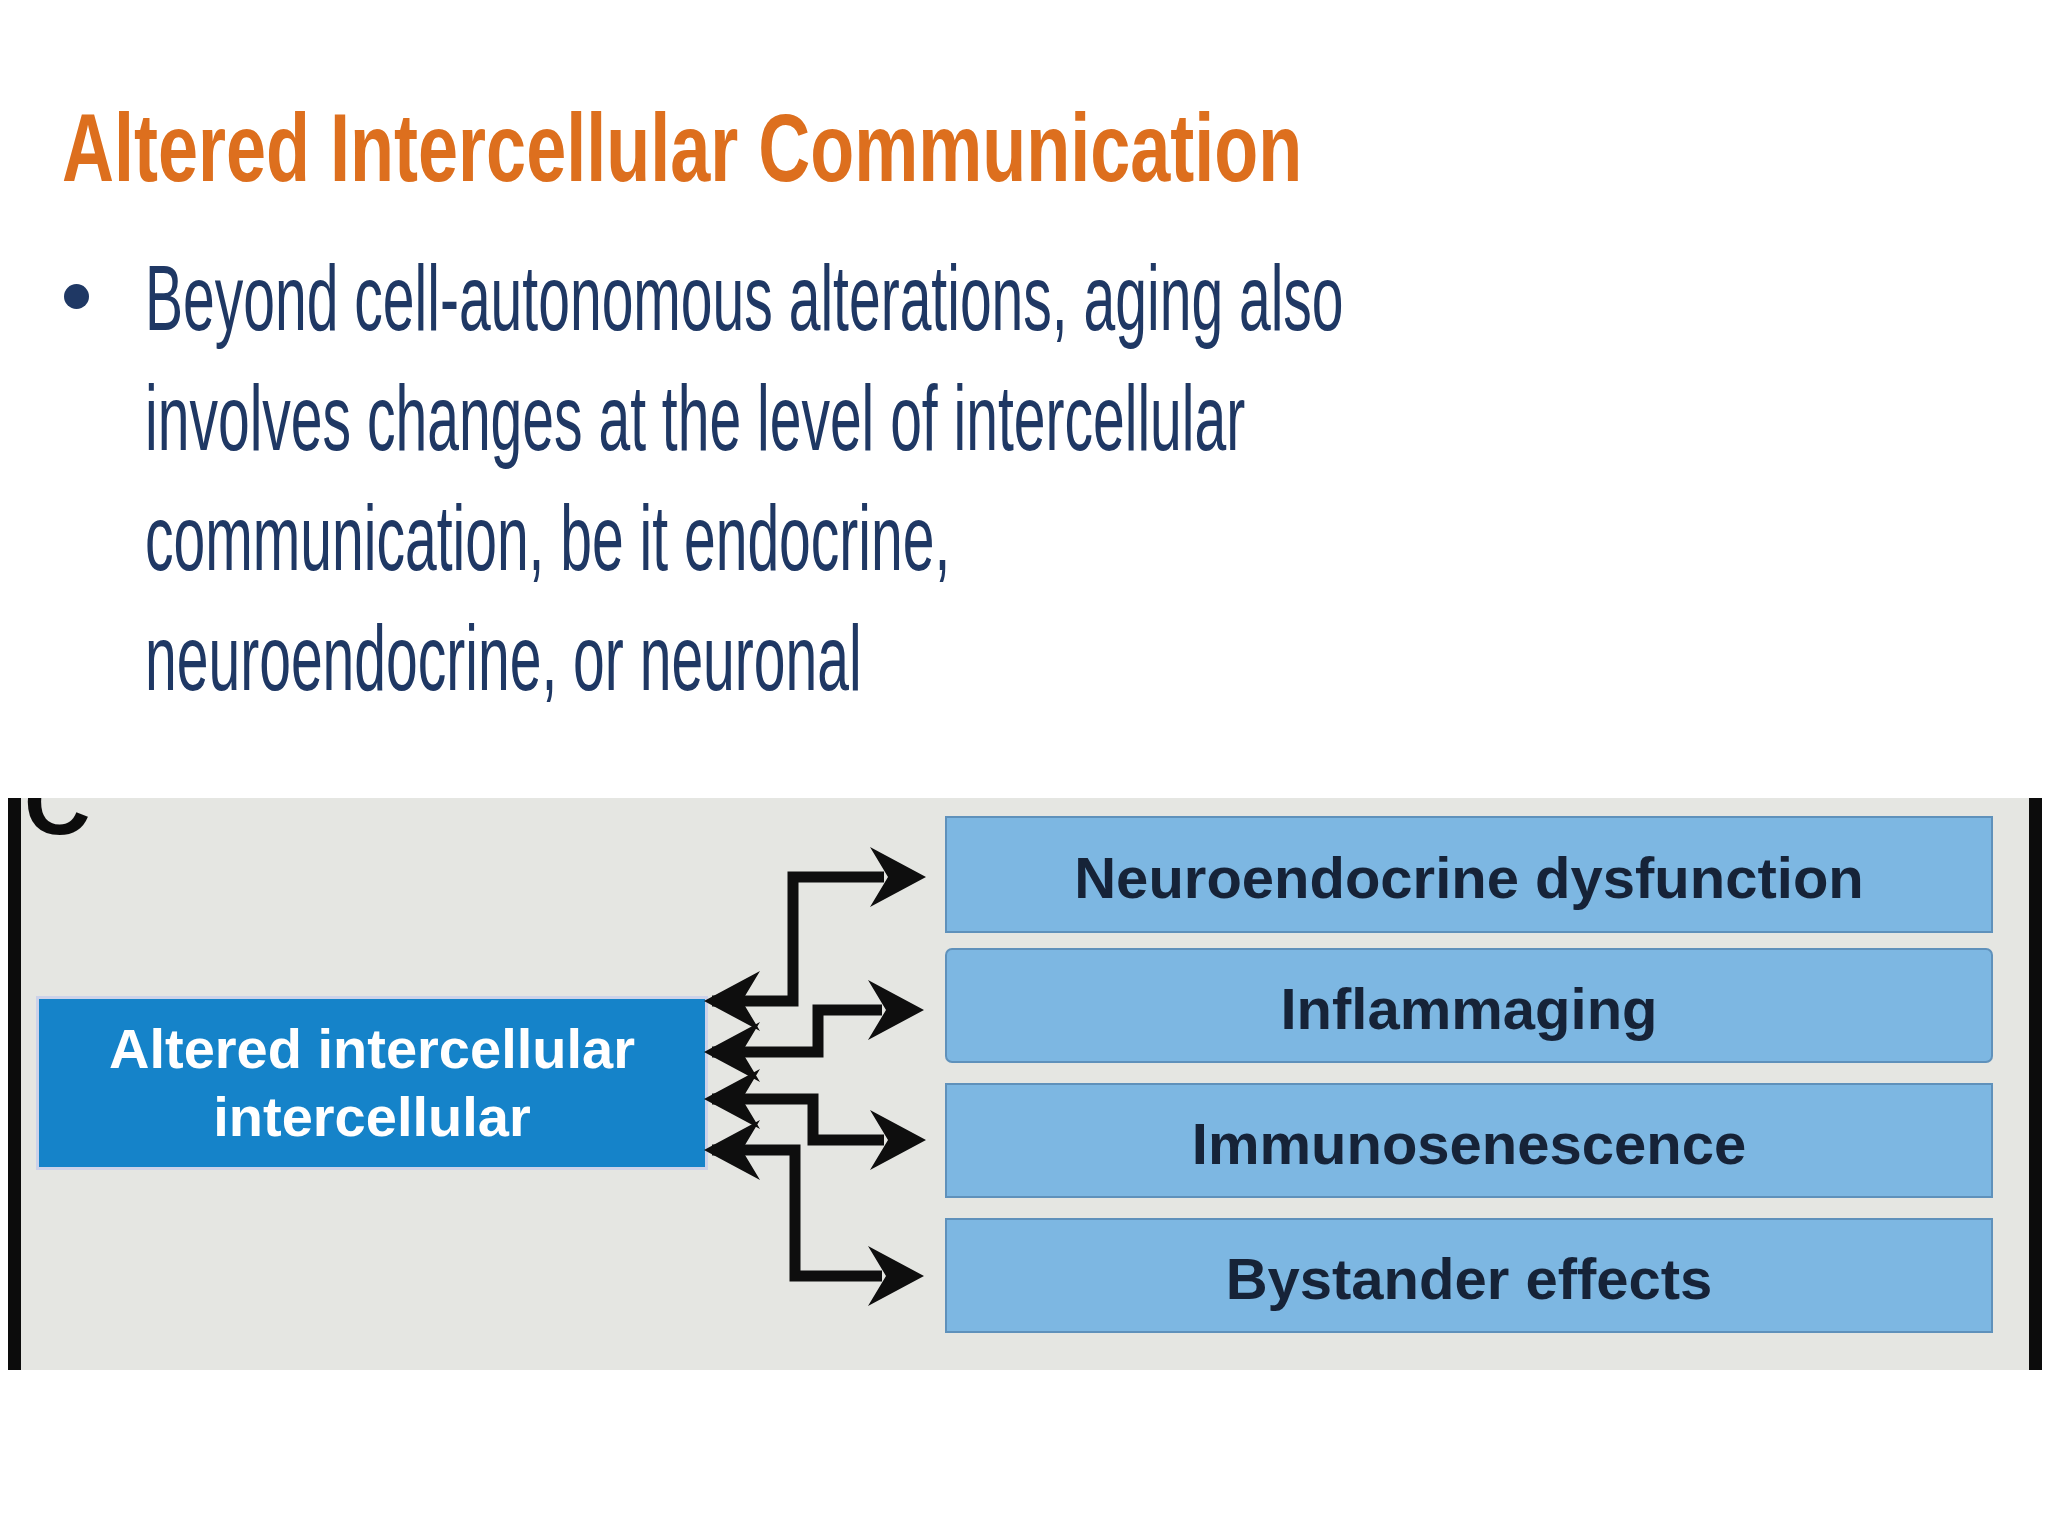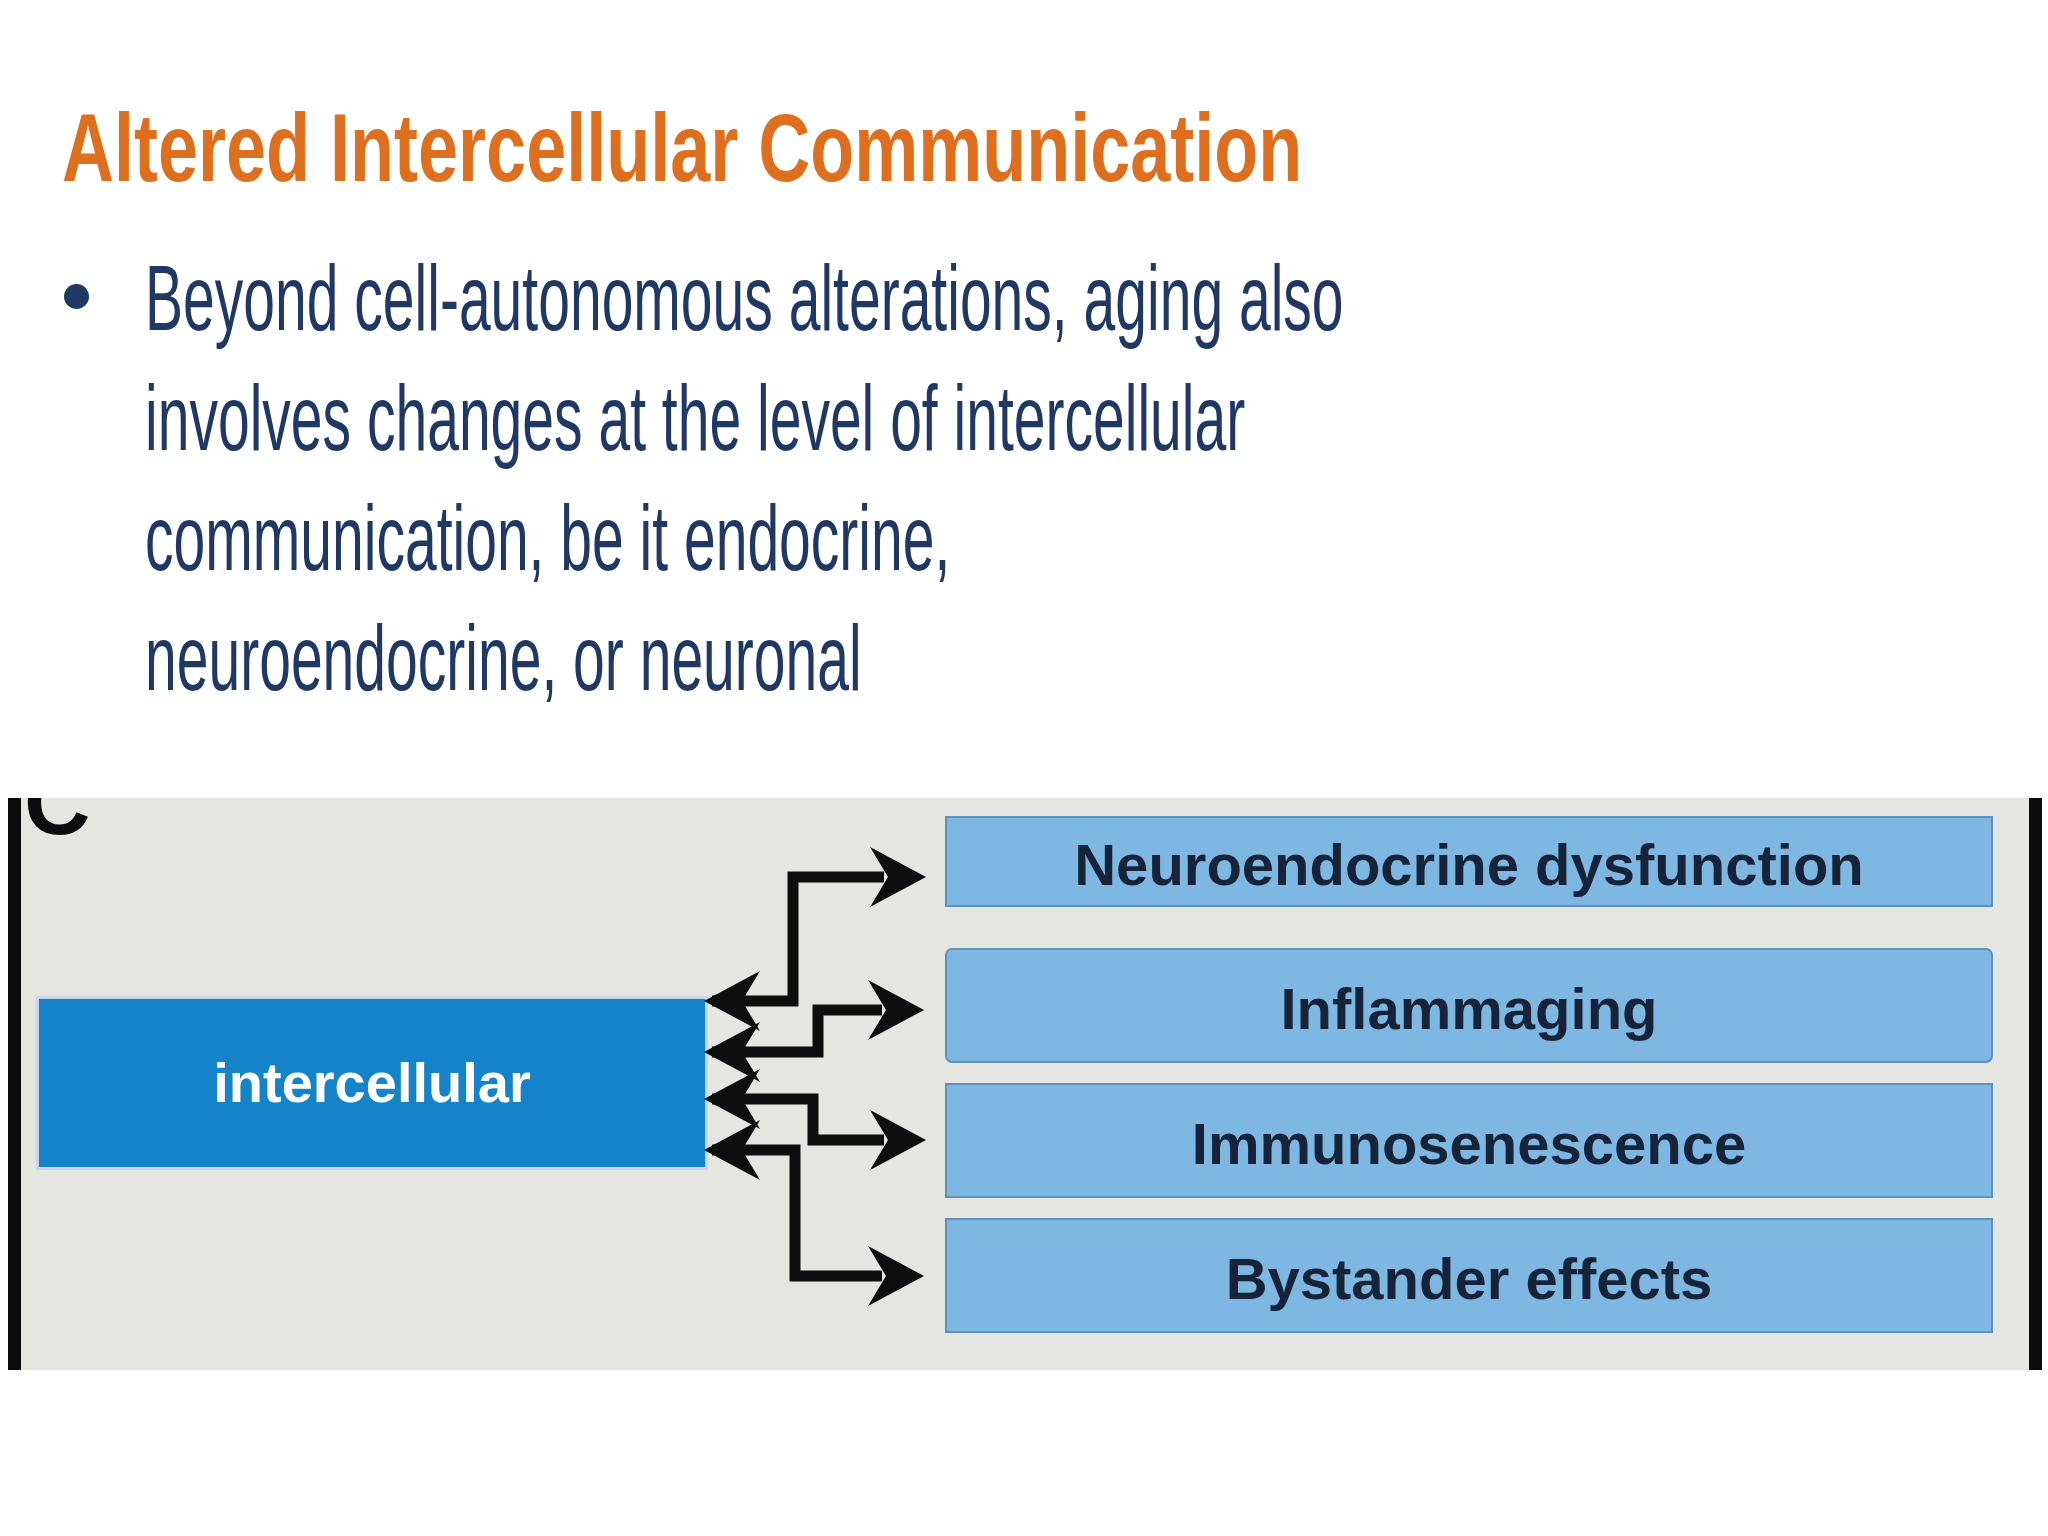--- a/index.html
+++ b/index.html
@@ -115,7 +115,7 @@
     white-space: nowrap;
     padding-top: 6px;
   }
-  .tb1 { top: 18px;  height: 91px; }
+  .tb1 { top: 18px;  height: 117px; }
   .tb2 { top: 150px; height: 115px; border-radius: 7px; }
   .tb3 { top: 285px; height: 115px; }
   .tb4 { top: 420px; height: 115px; }

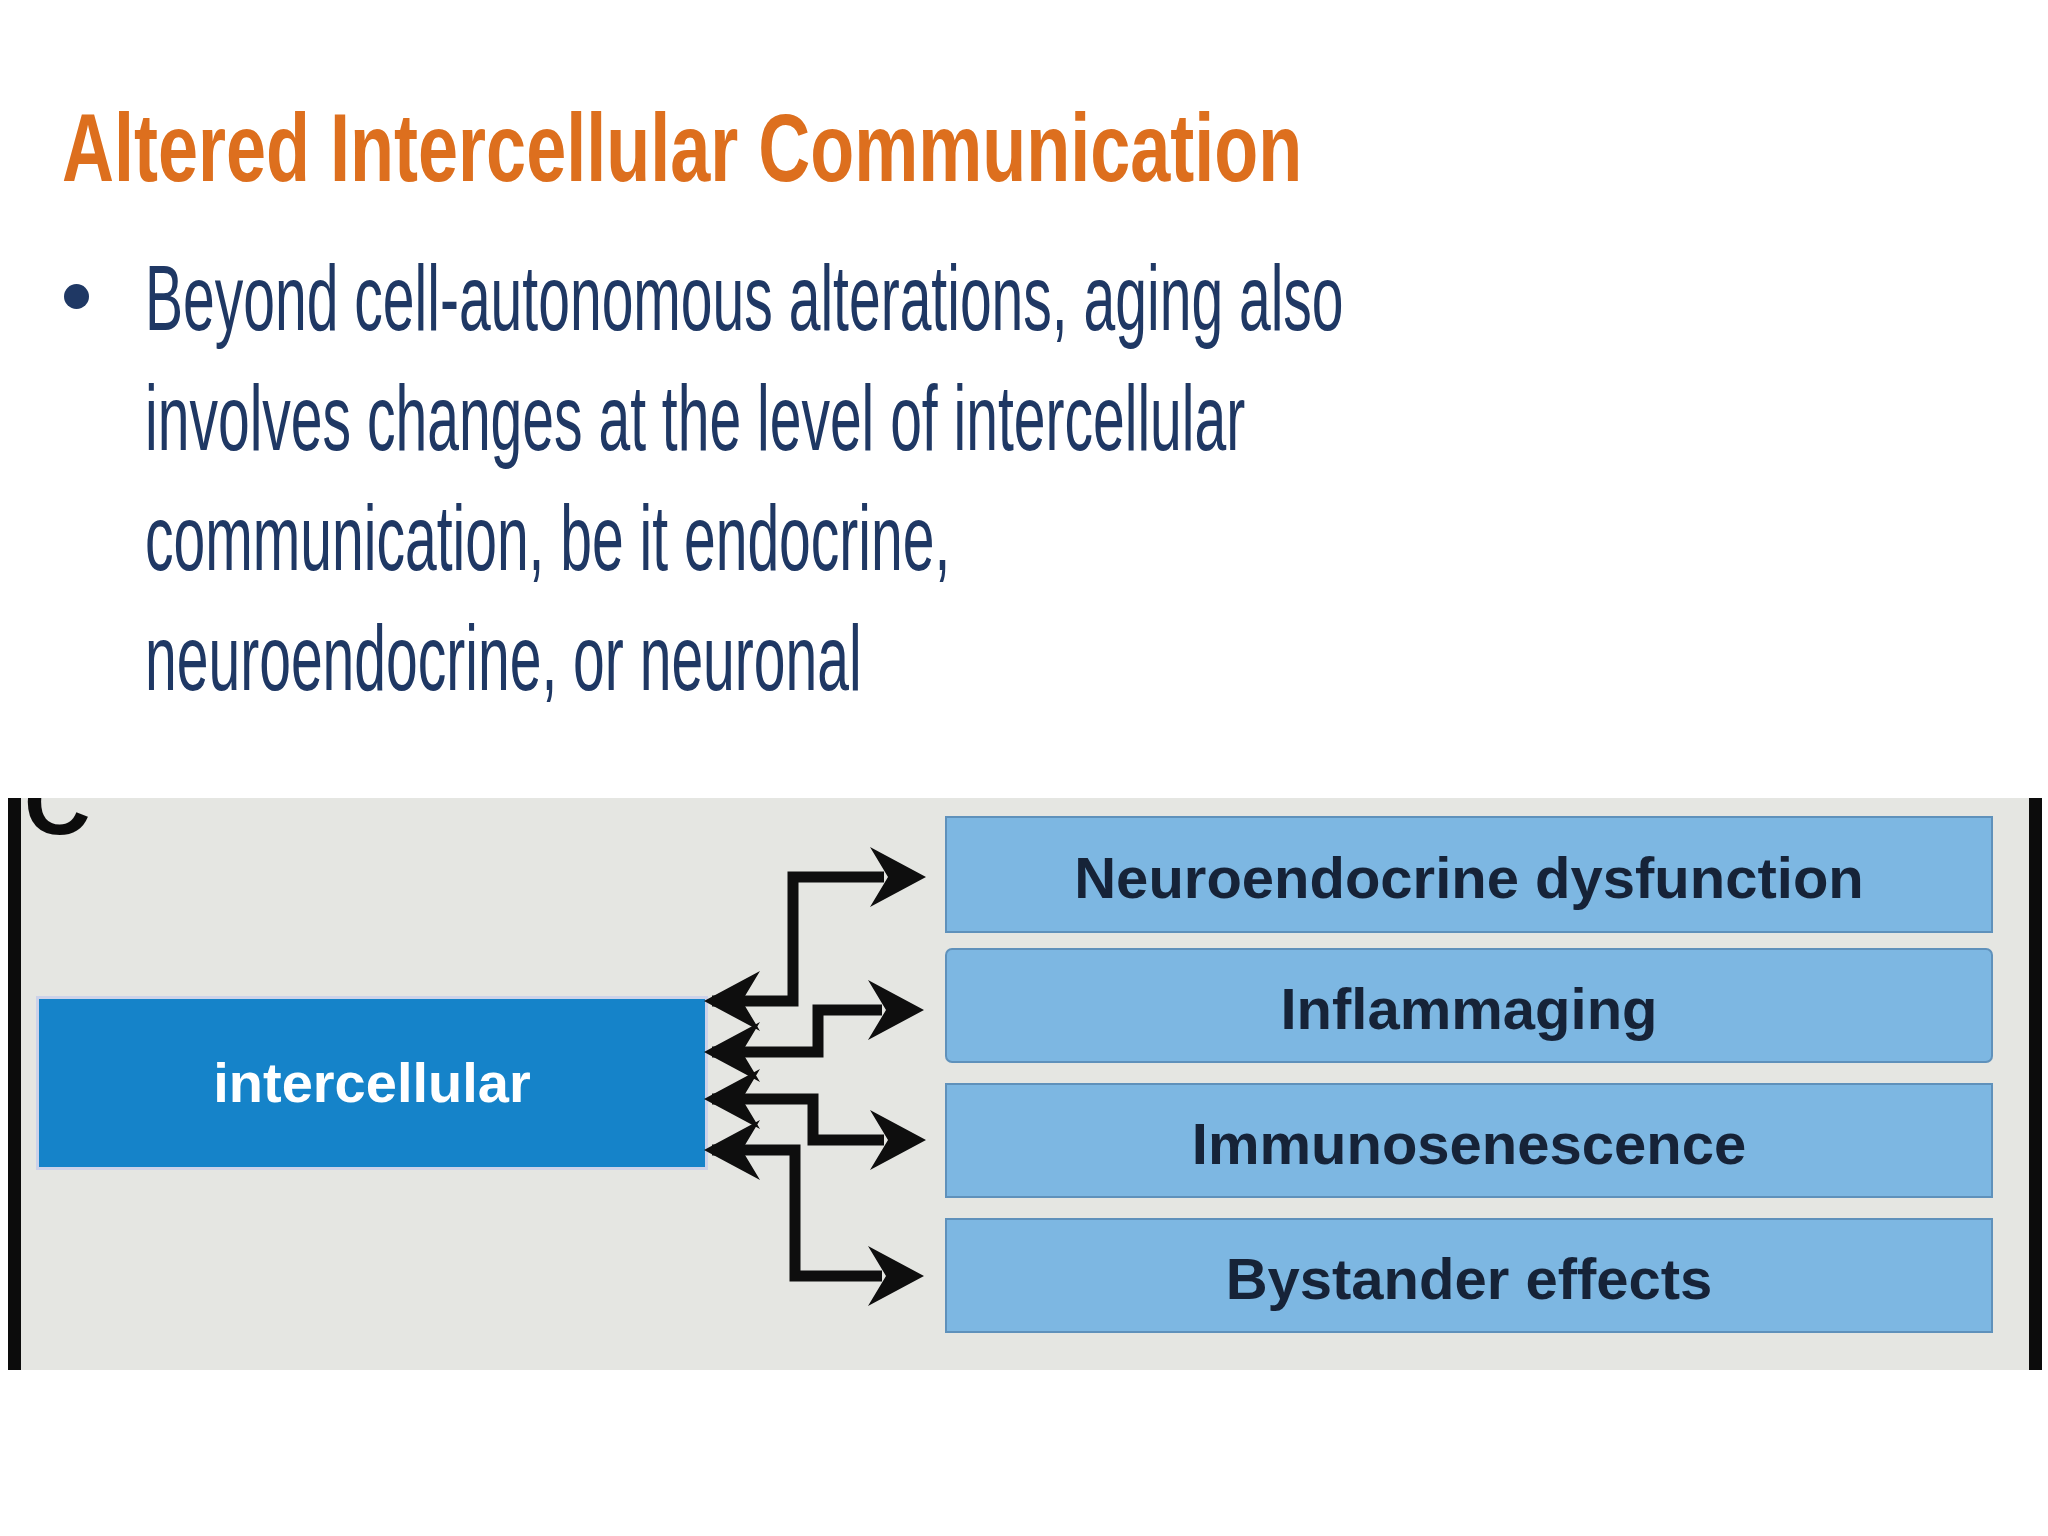--- a/index.html
+++ b/index.html
@@ -155,6 +155,7 @@
     <div class="panel-label">C</div>
 
     <div class="source-box">
+      <div class="line">Altered intercellular</div>
       <div class="line">intercellular</div>
     </div>
 

